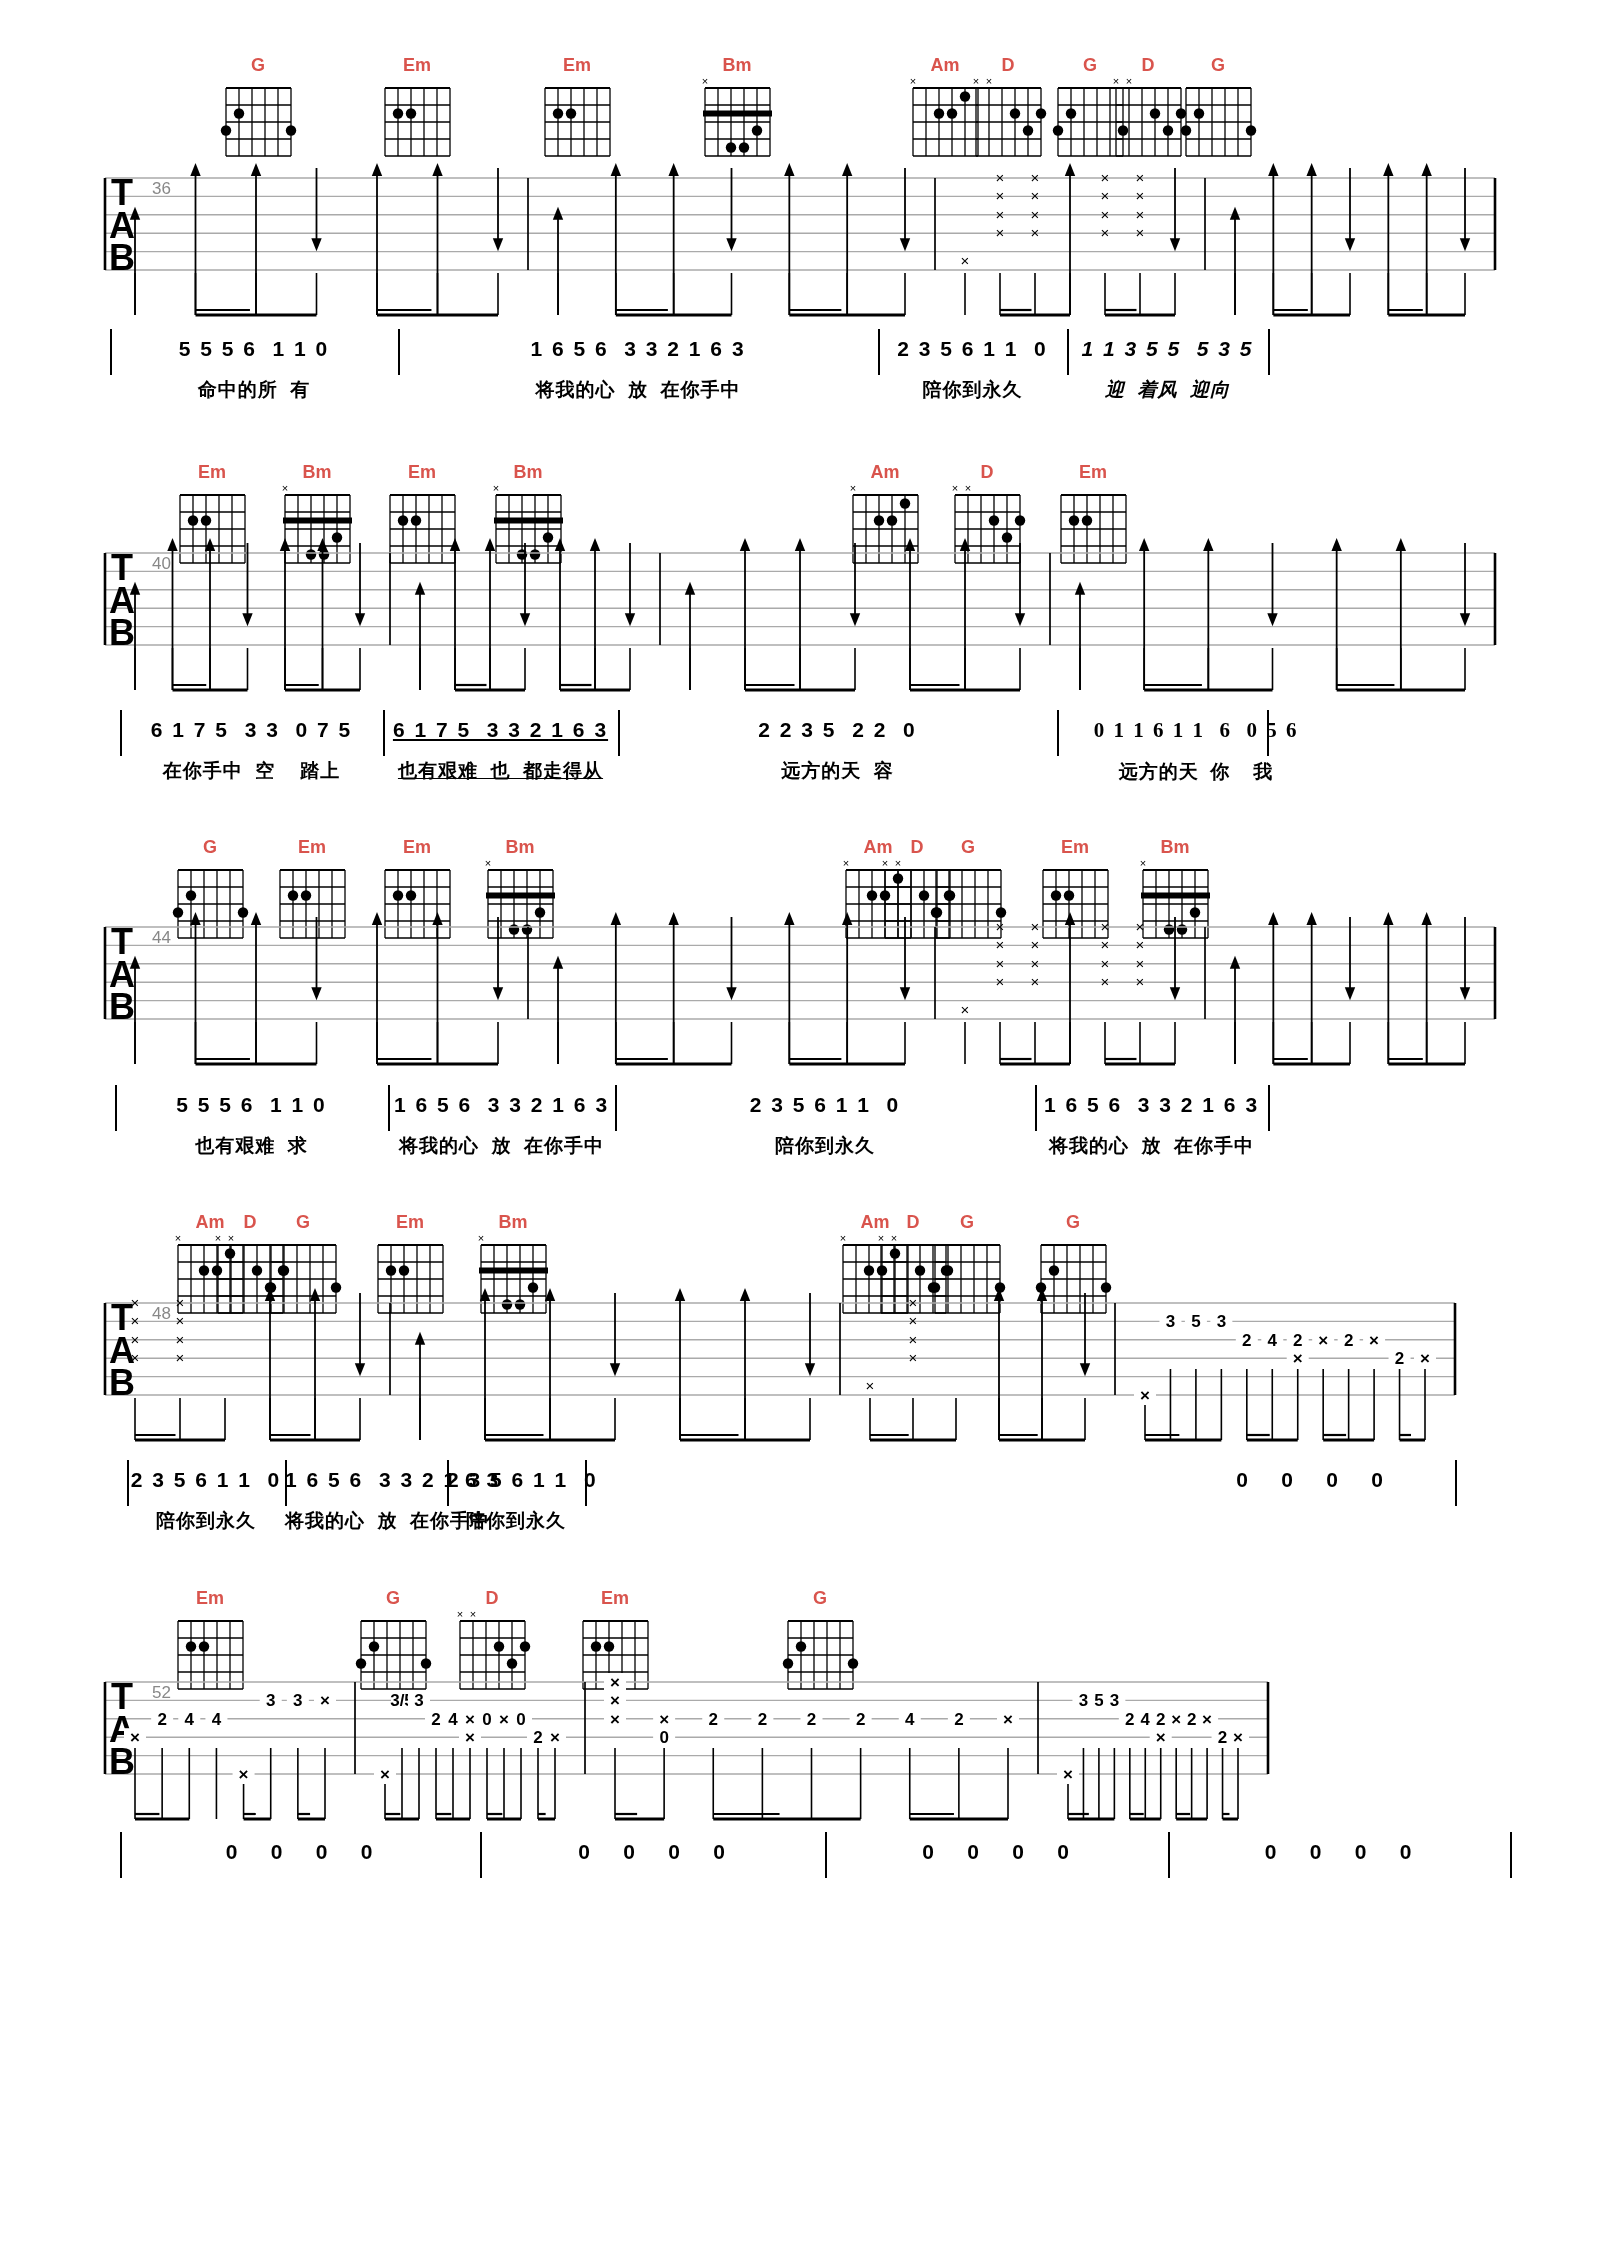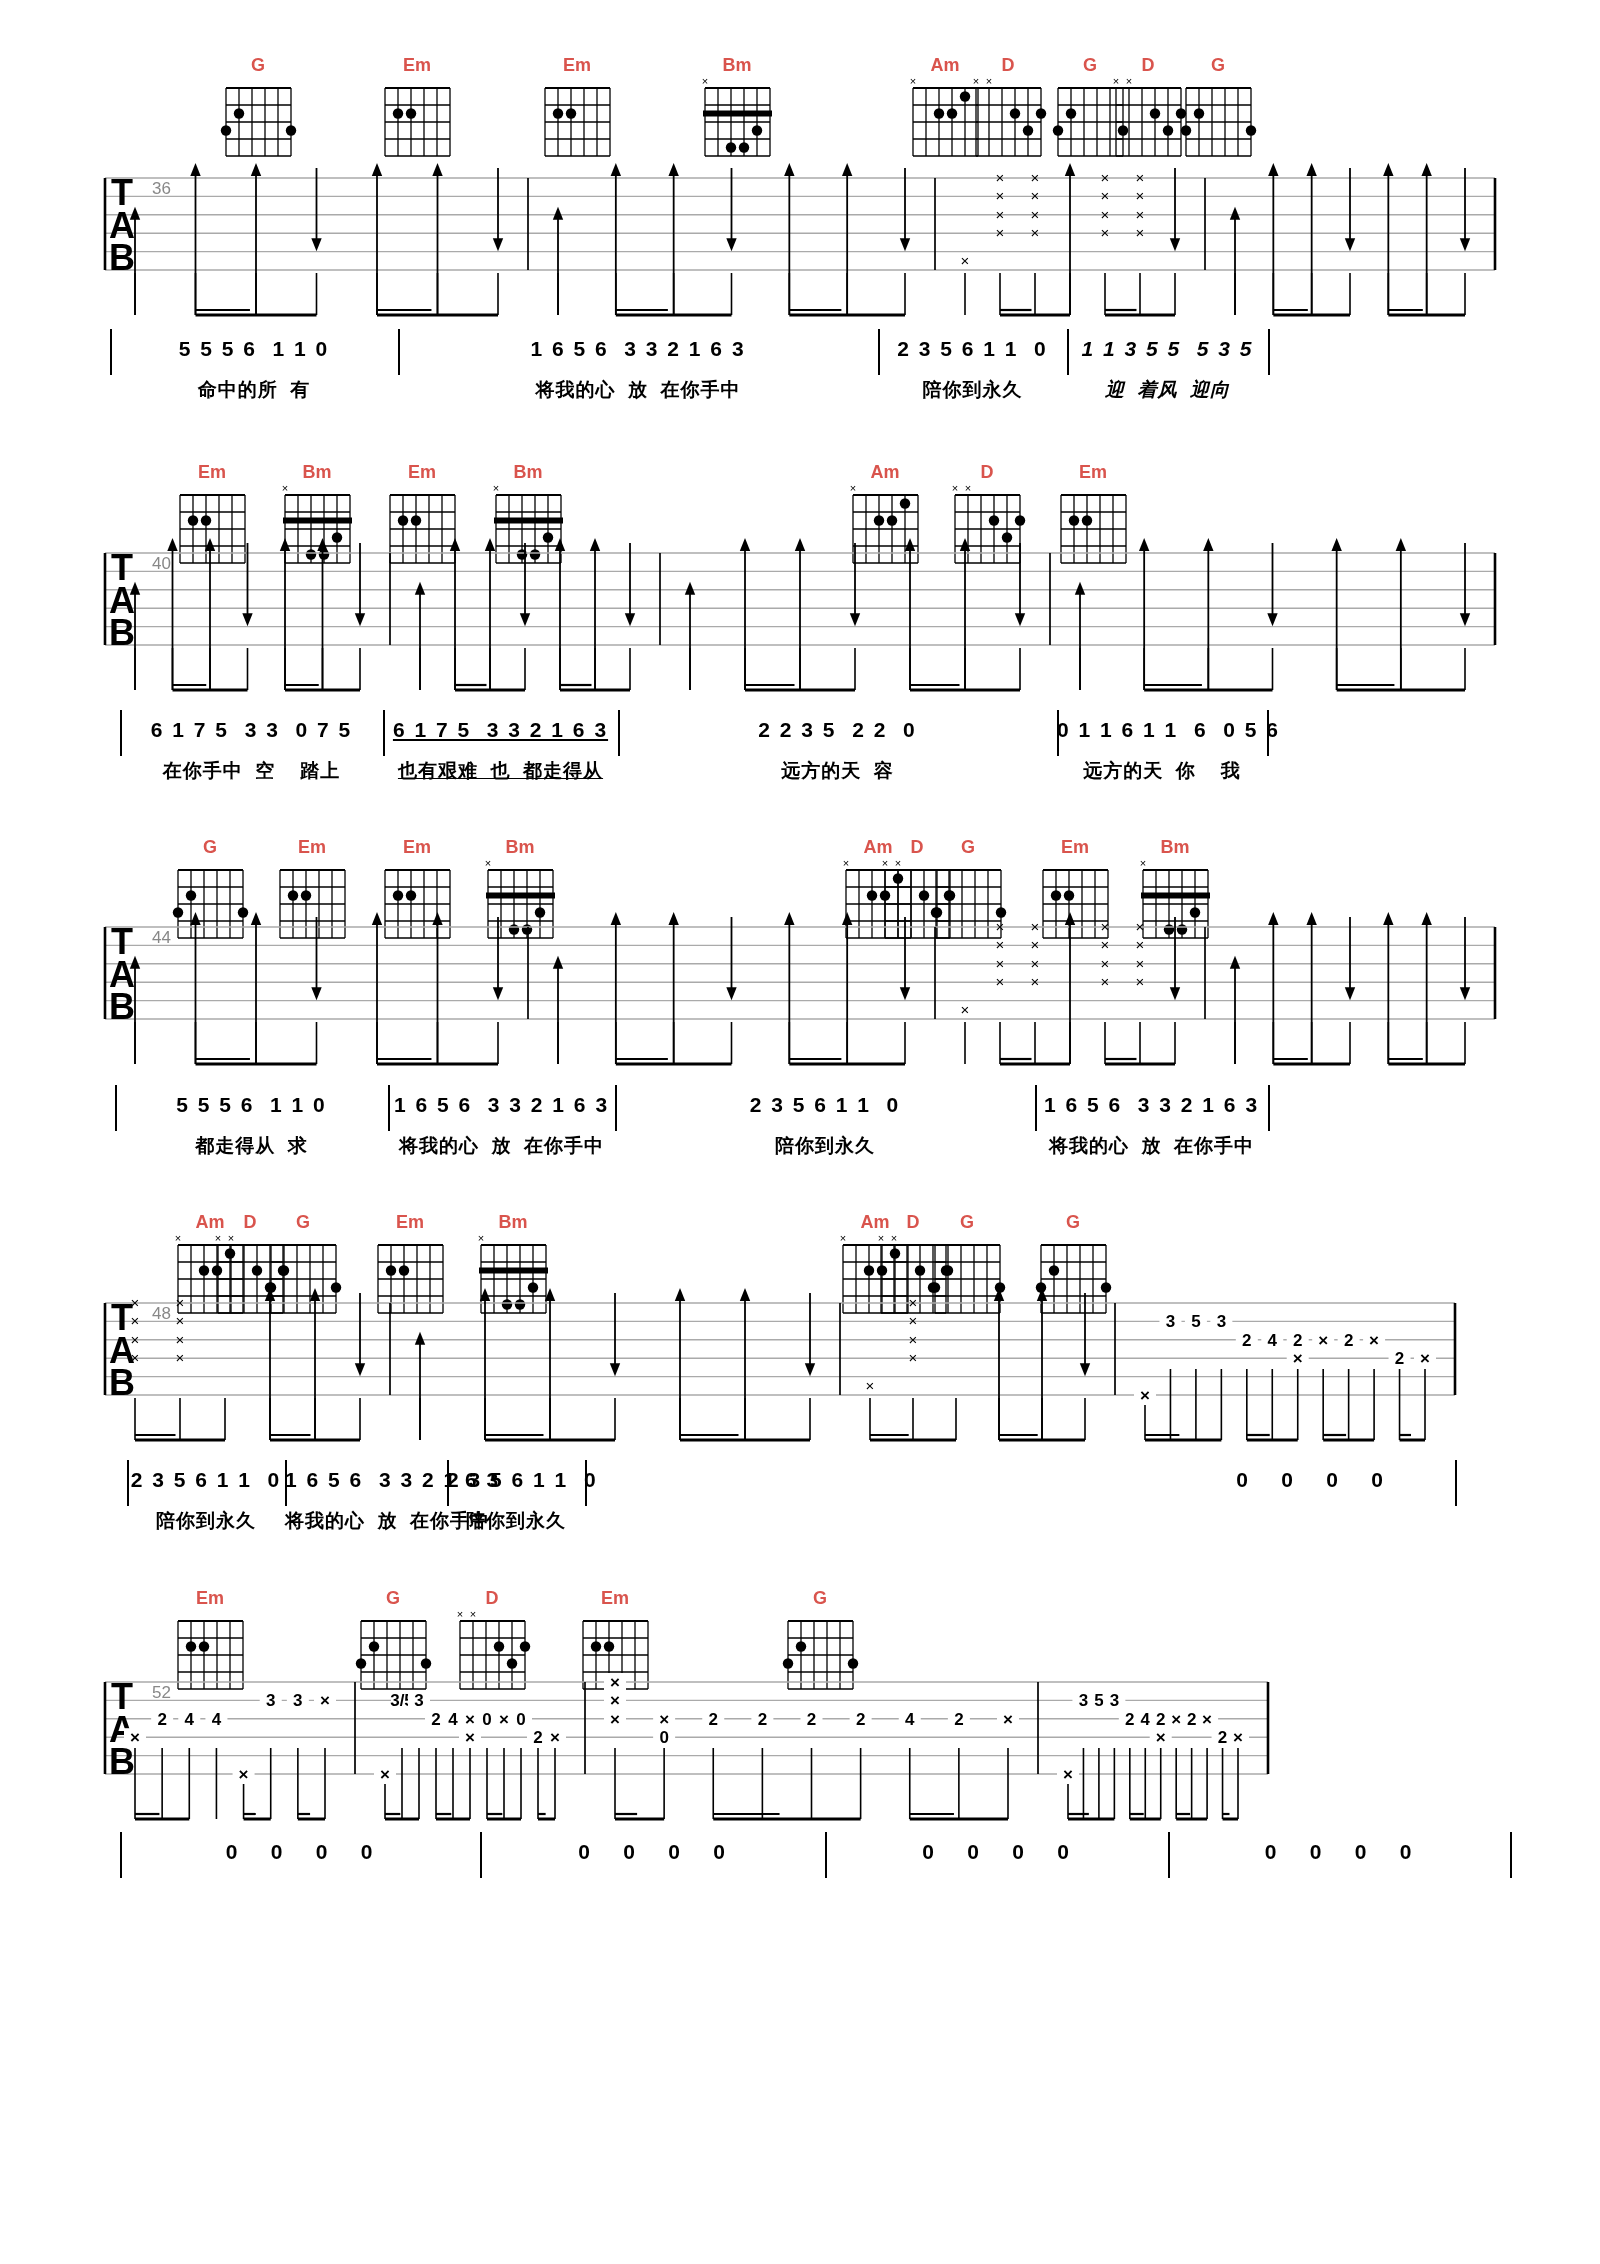--- a/index.html
+++ b/index.html
@@ -610,7 +610,7 @@
         <div class="nums">2 2 3 5  2 2  0</div>
         <div class="lyr">远方的天  容</div>
       </div>
-      <div class="ncell" style="left: 1057px; width: 210px; top: 718px;">
+      <div class="ncell" style="left: 1091px; width: 210px; top: 718px; font-family: Liberation Serif, serif;">
         <div class="nums">0 1 1 6 1 1  6  0 5 6</div>
         <div class="lyr">远方的天  你    我</div>
       </div>

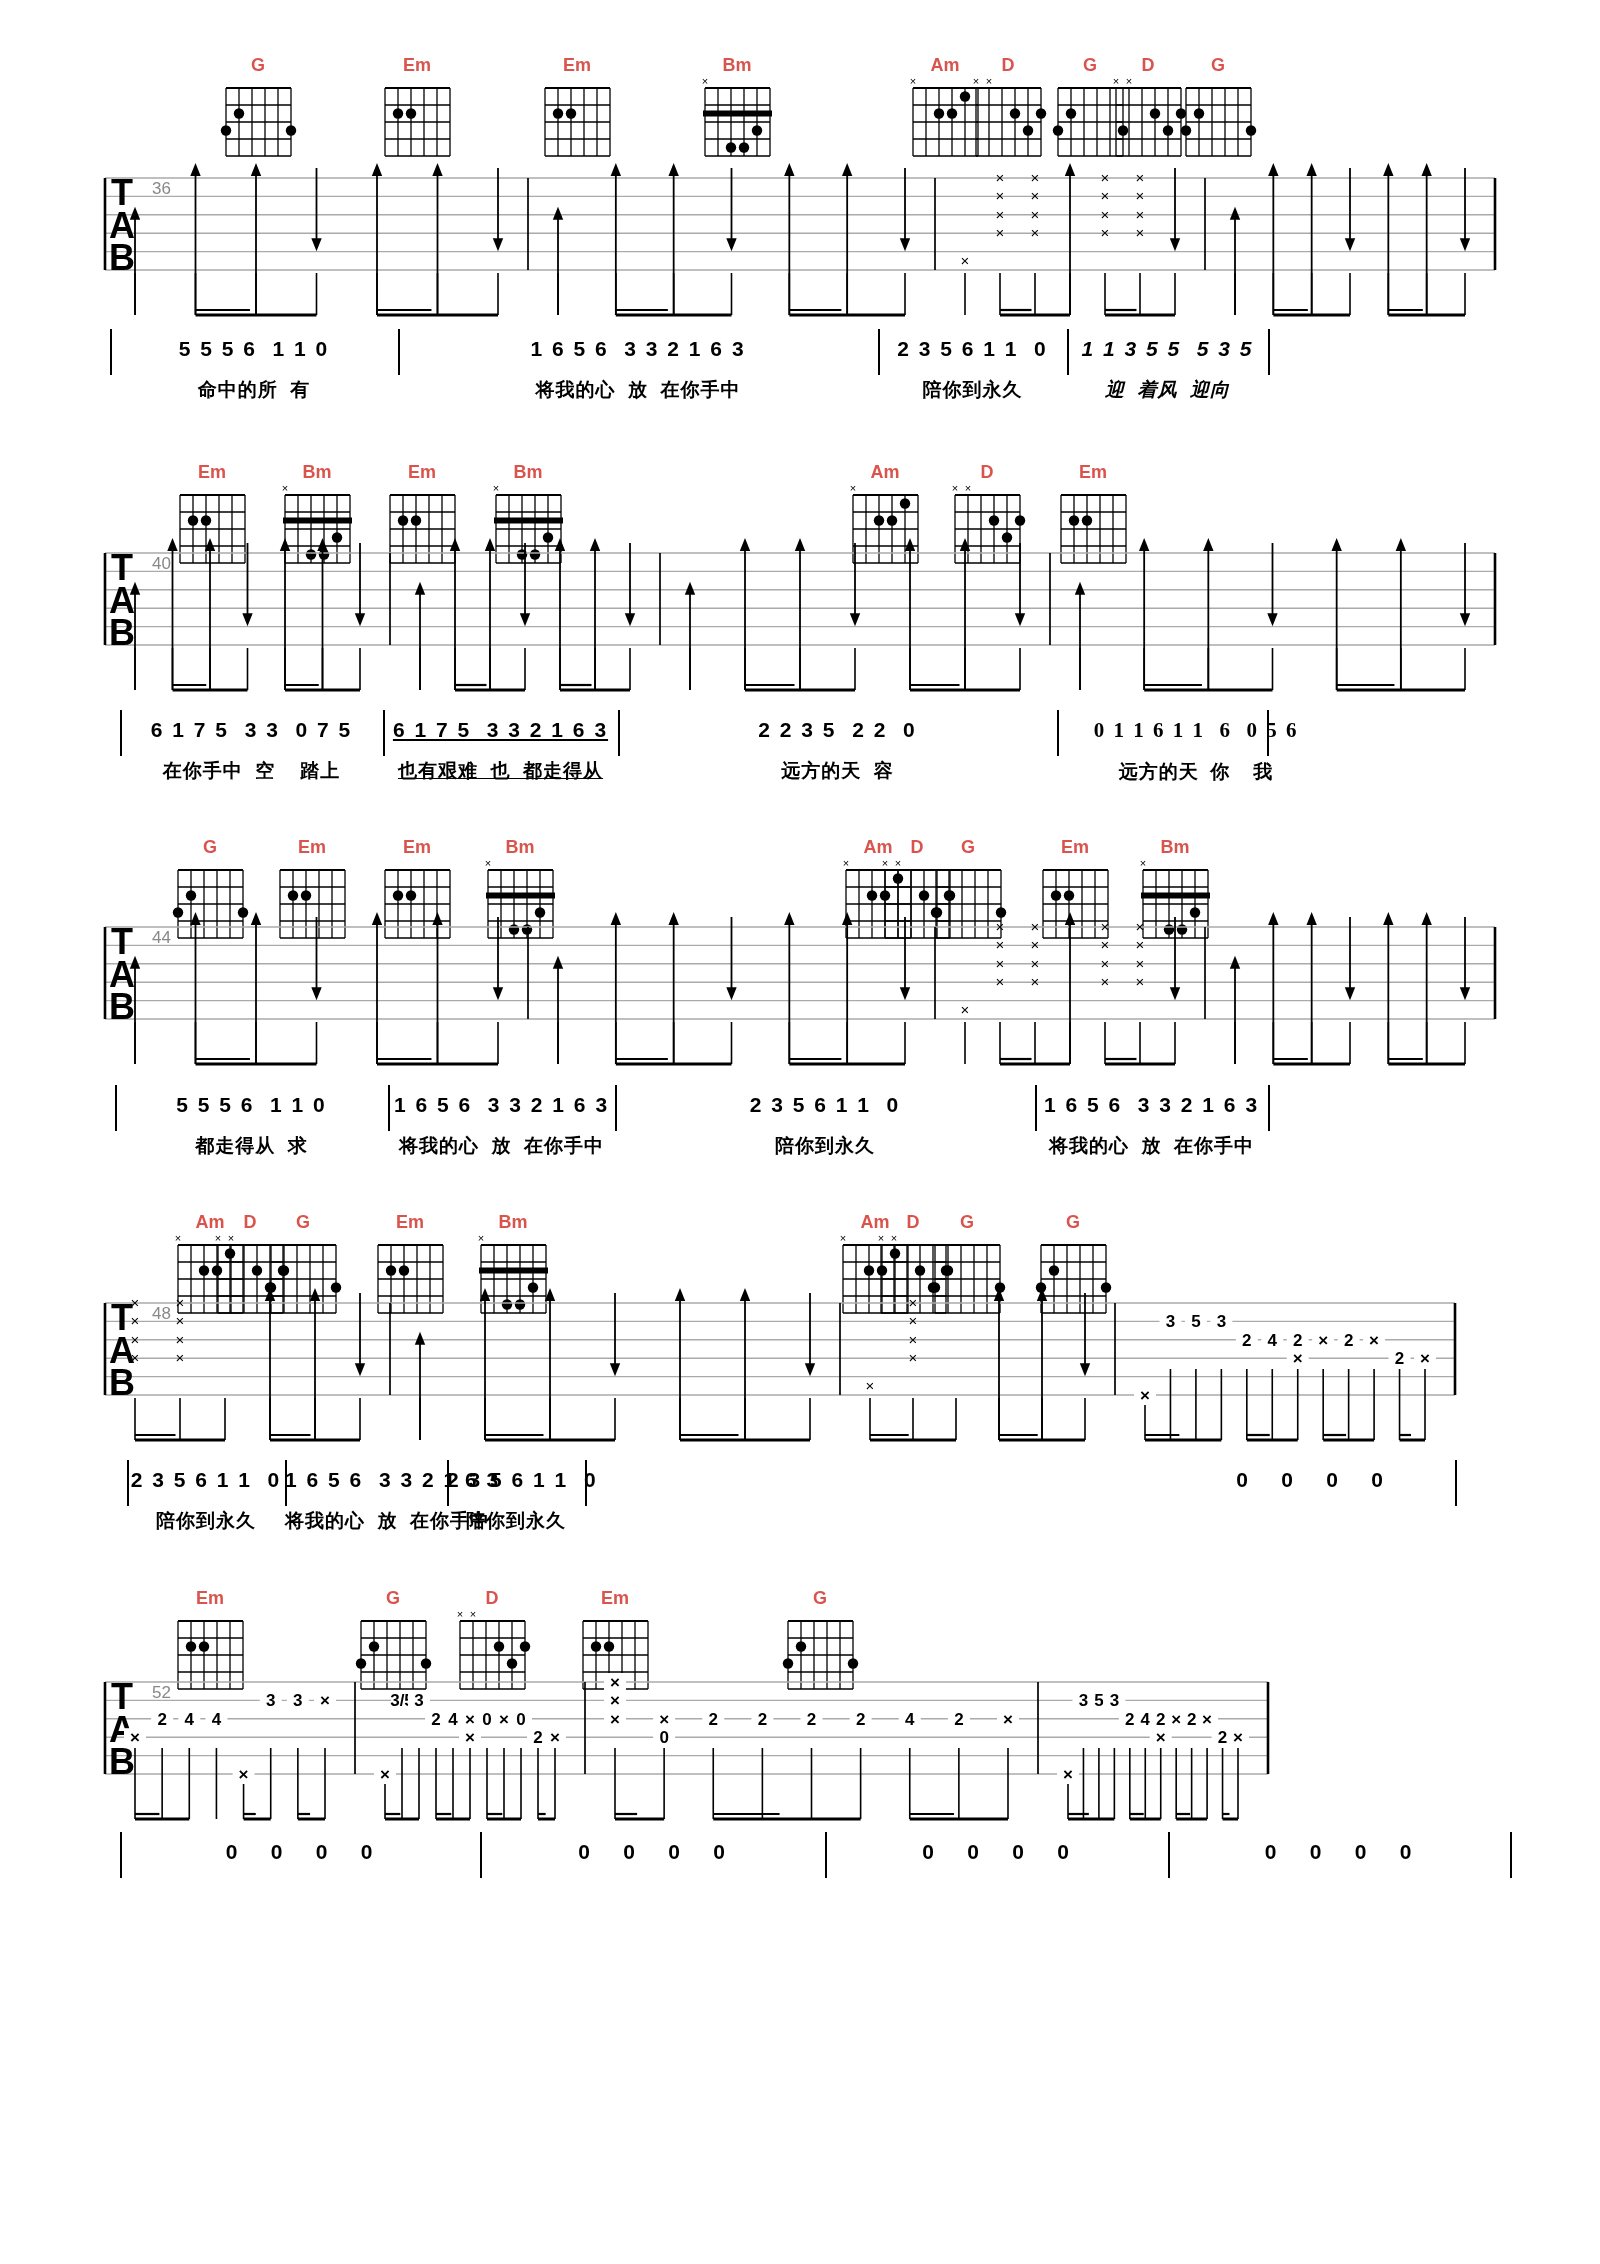--- a/index.html
+++ b/index.html
@@ -922,7 +922,7 @@
         </svg></div>
       <div class="ncell" style="left: 115px; width: 273px; top: 1093px;">
         <div class="nums">5 5 5 6  1 1 0</div>
-        <div class="lyr">都走得从  求</div>
+        <div class="lyr">也有艰难  求</div>
       </div>
       <div class="ncell" style="left: 388px; width: 227px; top: 1093px;">
         <div class="nums">1 6 5 6  3 3 2 1 6 3</div>

